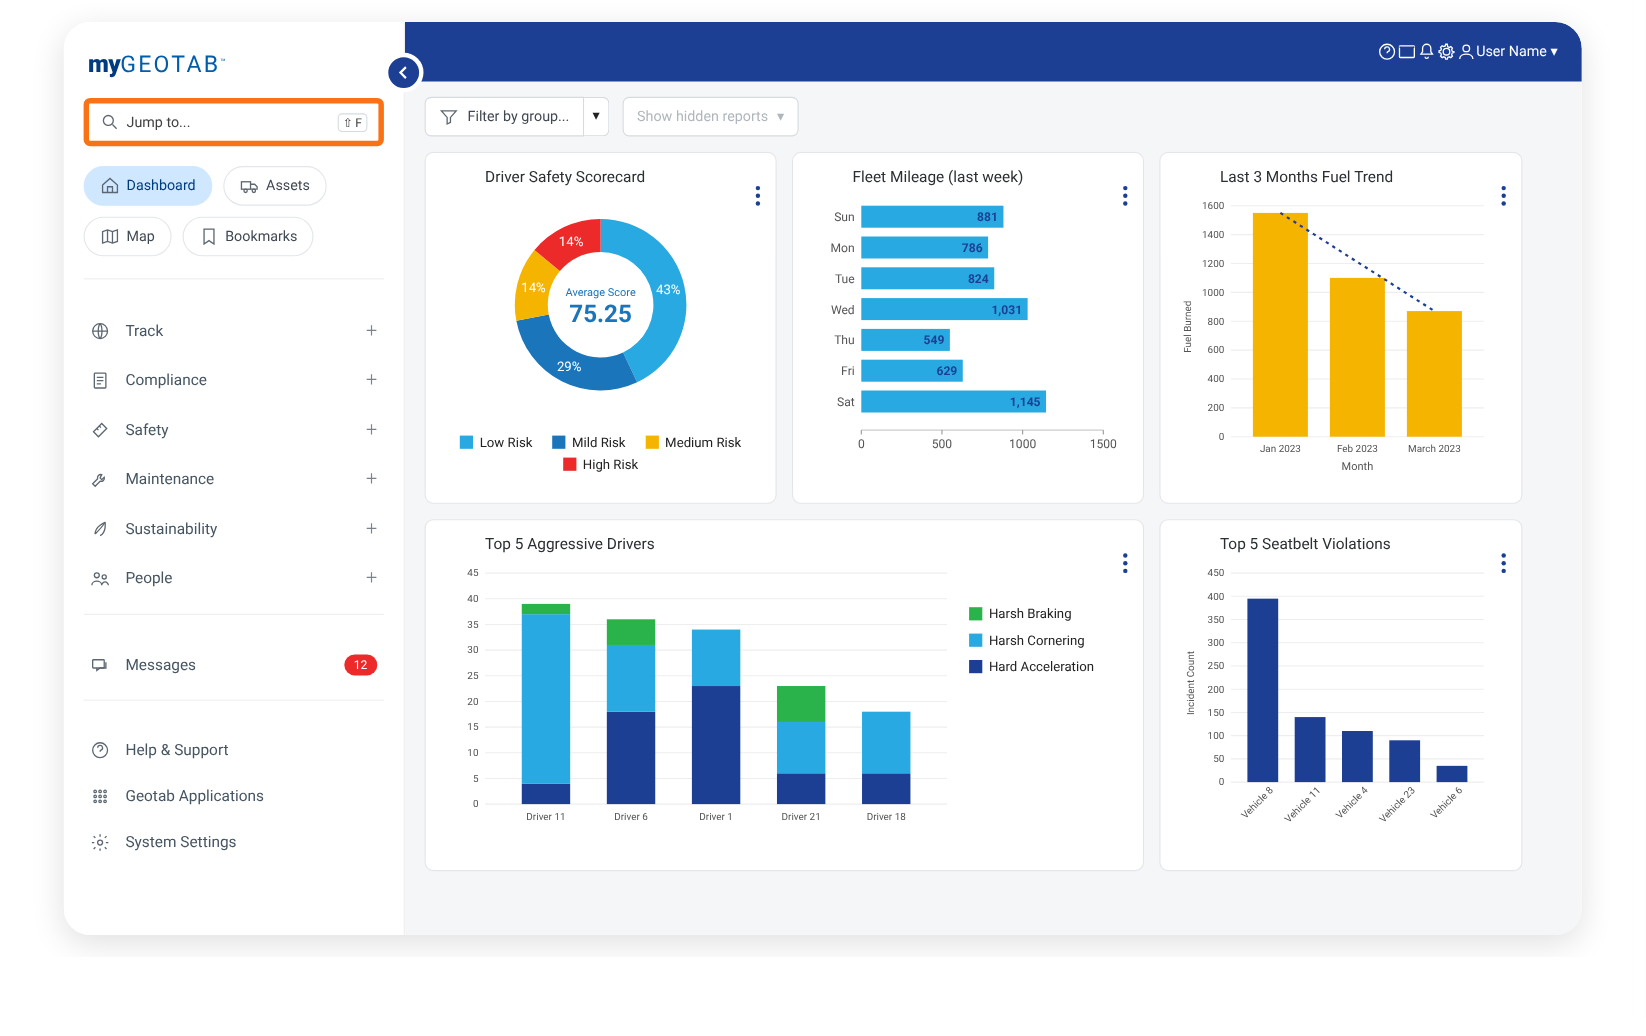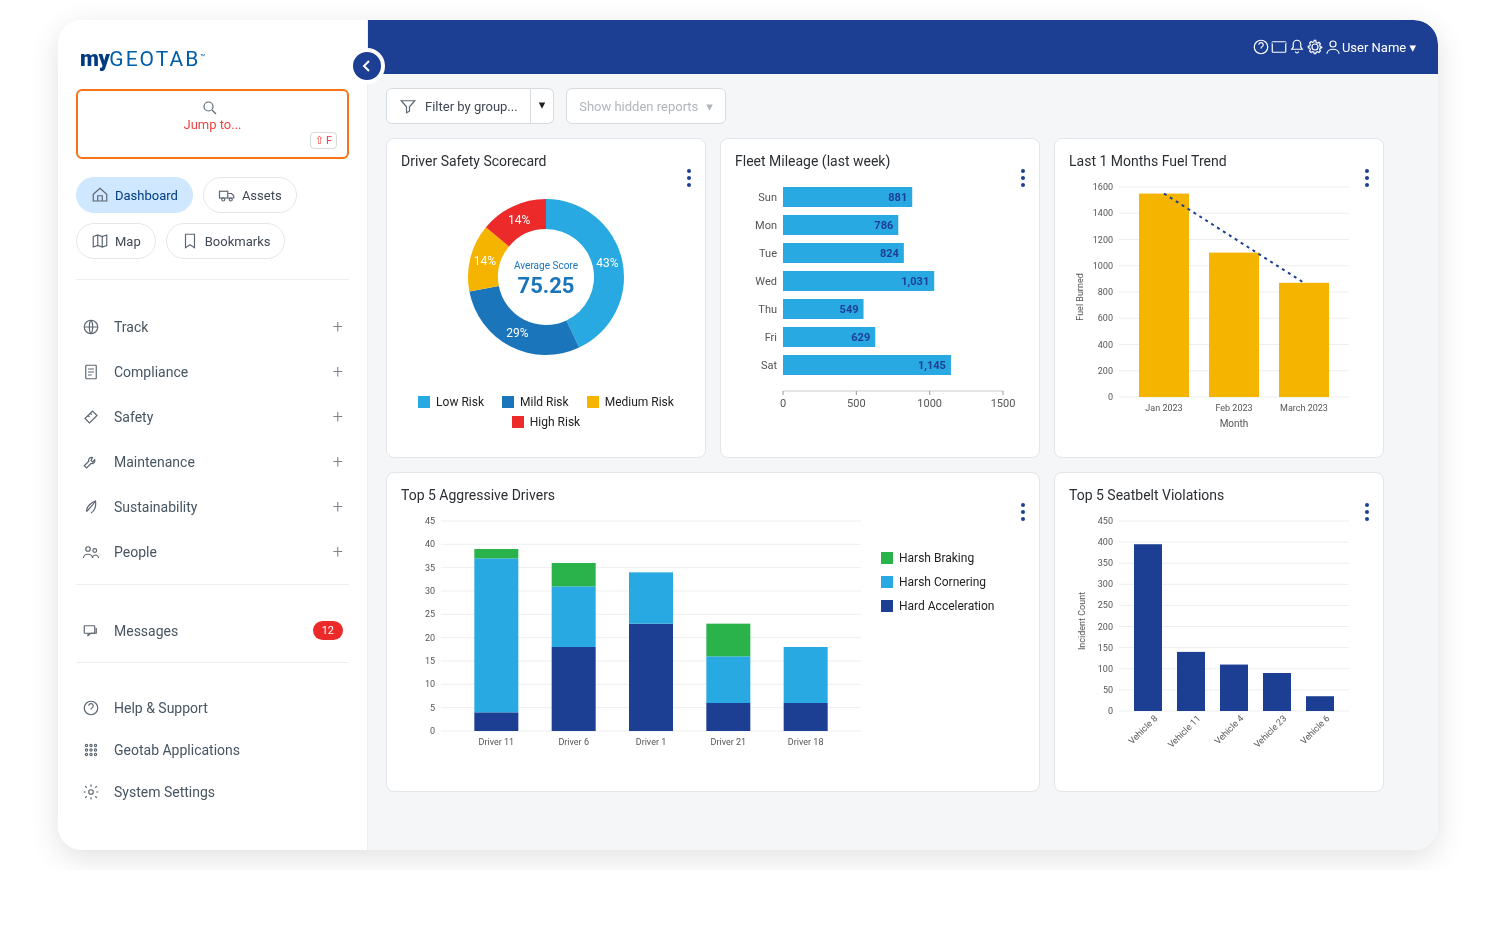--- a/index.html
+++ b/index.html
@@ -10,7 +10,7 @@
 .logo-my { font-weight: 900; font-size: 22px; color: #003b81; letter-spacing: -0.5px; }
 .logo-g  { font-weight: 400; font-size: 21px; color: #005daa; letter-spacing: 2px; }
 .logo-tm { font-size: 8px; vertical-align: super; color: #005daa; }
-.jump { display:flex; align-items:center; border:2px solid #f97316; border-radius:6px; padding:8px 10px; color:#ef4444; font-size:13px; margin-bottom:18px;flex-direction:column; }
+.jump { display:flex; align-items:center; border:5px solid #f97316; border-radius:6px; padding:8px 10px; color:#404040; font-size:13px; margin-bottom:18px; }
 .jump svg { margin-right:6px; }
 .jump-key { margin-left:auto; font-size:11px; border:1px solid #d6dbe0; border-radius:4px; padding:1px 4px; display:flex; align-items:center; gap:2px; }
 .tab-row { display:flex; gap:10px; flex-wrap:wrap; margin-bottom:20px; }

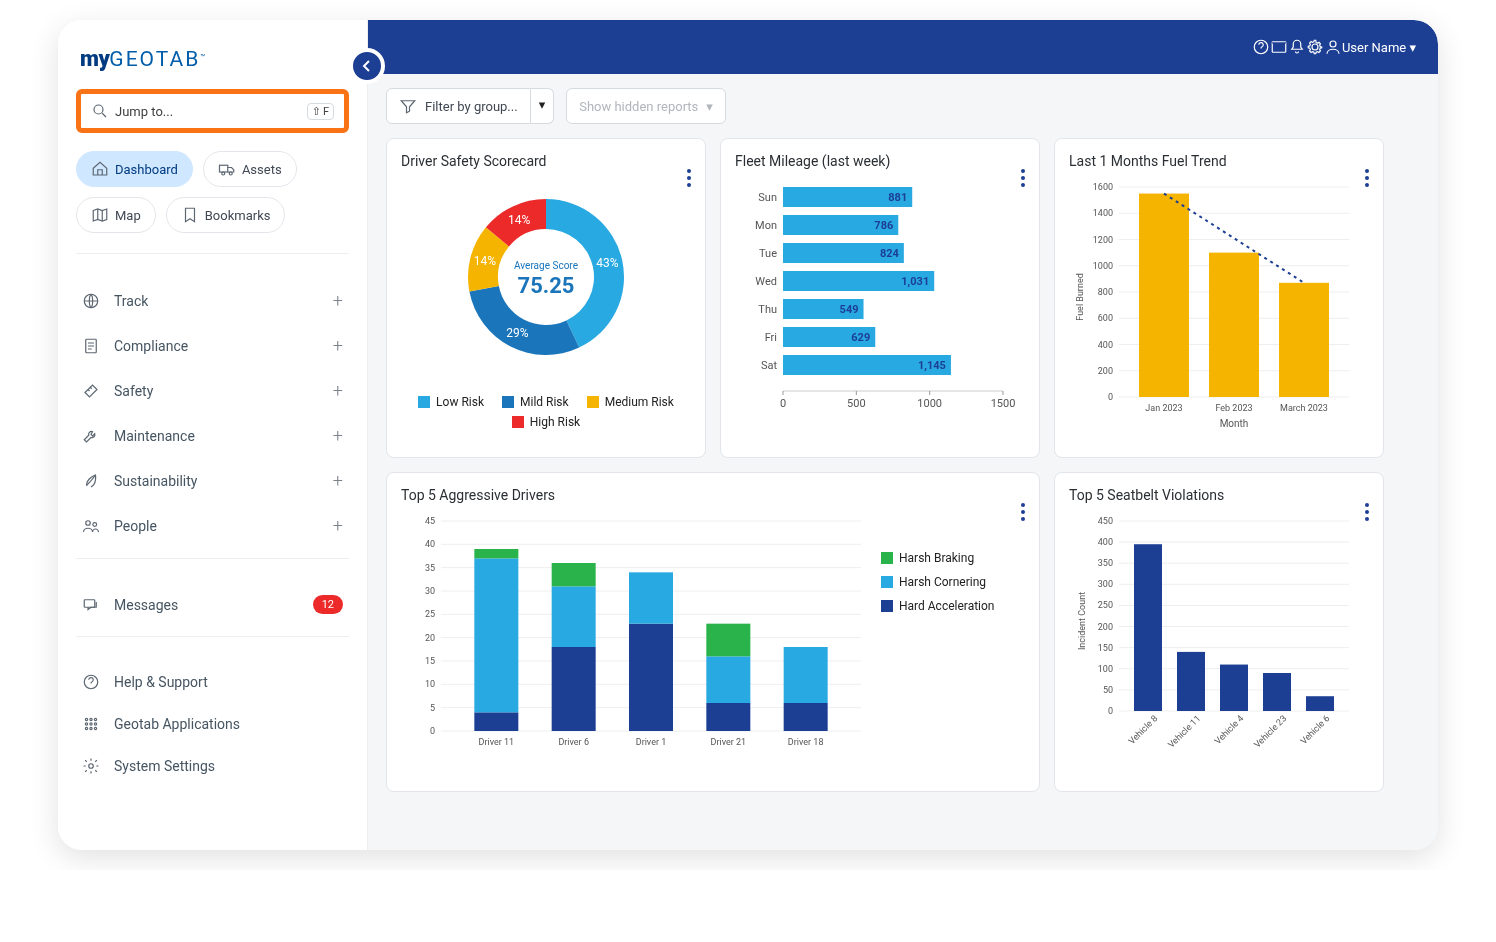--- a/index.html
+++ b/index.html
@@ -32,7 +32,7 @@
 .filter-grp .filter-btn { border-radius:6px 0 0 6px; }
 .cards { flex:1; padding:0 18px 18px; display:grid; grid-template-columns: 320px 320px 330px; grid-template-rows: 320px 320px; gap:14px; overflow:auto; }
 .card { background:#fff; border:1px solid #e2e6ea; border-radius:8px; padding:14px 14px 10px; position:relative; }
-.card-title { font-size:14px; color:#2b2f33; margin-bottom:8px; }
+.card-title { font-size:14px; color:#2b2f33; margin-bottom:8px;margin-left:40px; }
 .more { position:absolute; top:30px; right:14px; display:flex; flex-direction:column; gap:3px; cursor:pointer; }
 .more span { width:4px; height:4px; border-radius:50%; background:#1c3f94; }
 .card.wide { grid-column: 1 / span 2; }

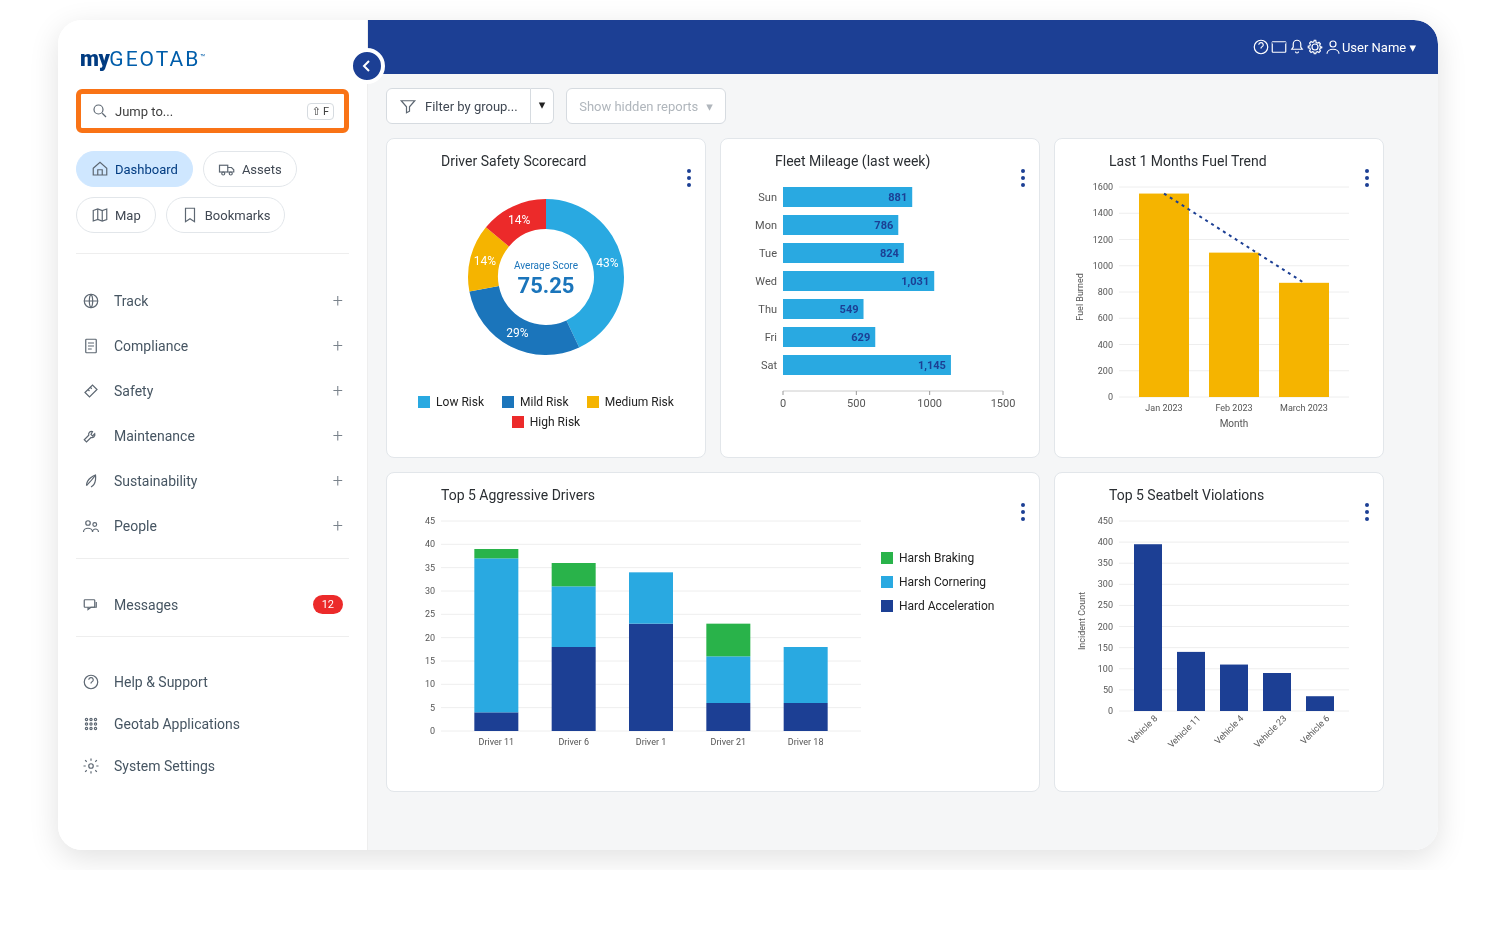--- a/index.html
+++ b/index.html
@@ -307,7 +307,7 @@
       </div>
 
       <div class="card">
-        <div class="card-title">Last 1 Months Fuel Trend</div>
+        <div class="card-title">Last 3 Months Fuel Trend</div>
         <div class="more">
             <span></span>
             <span></span>

